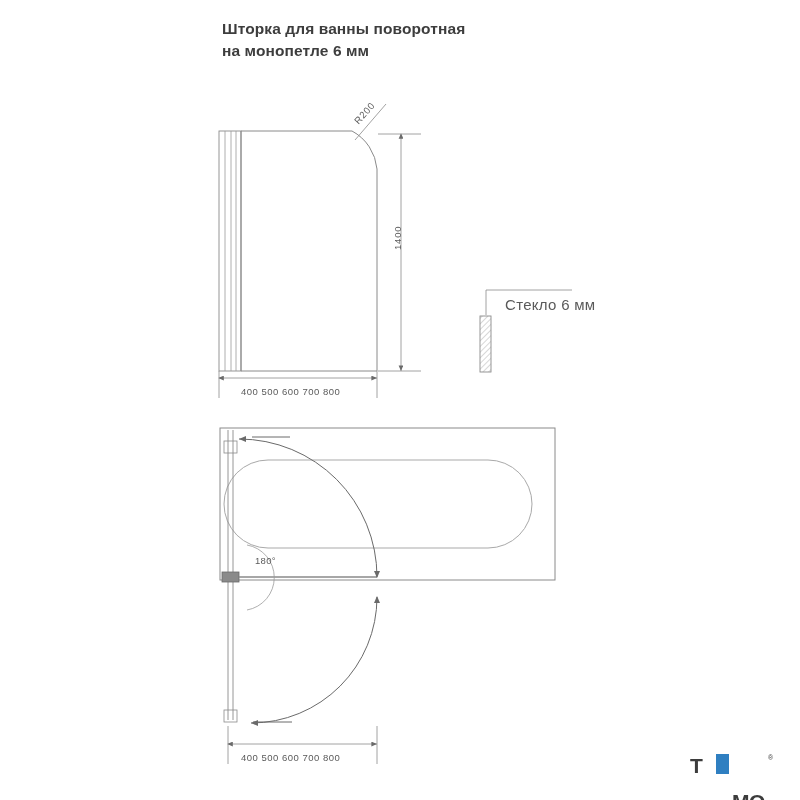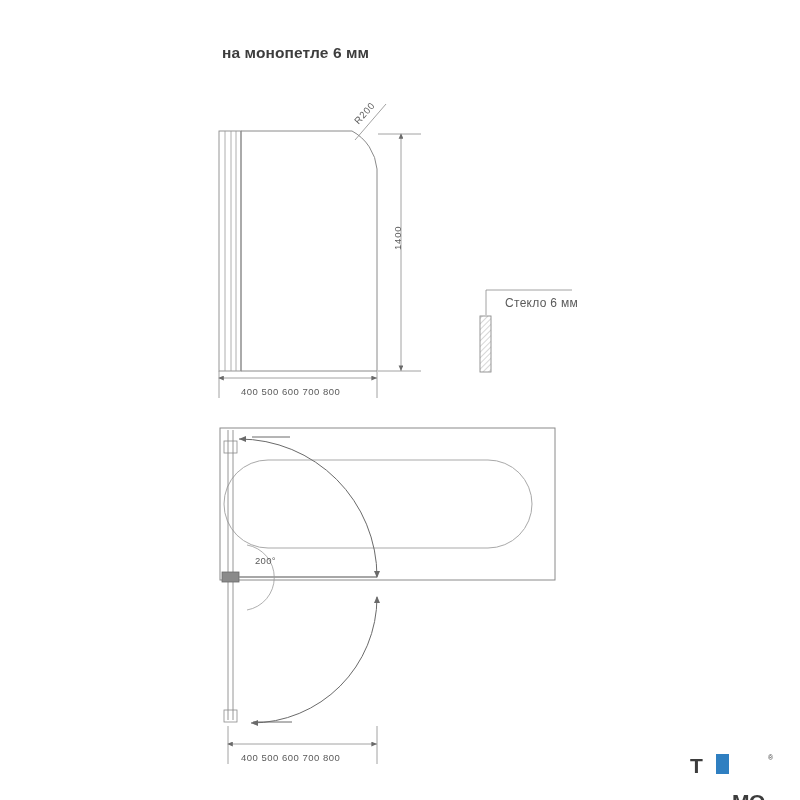--- a/index.html
+++ b/index.html
@@ -124,6 +124,7 @@
 <div id="page">
 
   <div class="title">
+    <span>Шторка для ванны поворотная</span>
     <span class="l2">на монопетле 6 мм</span>
   </div>
 

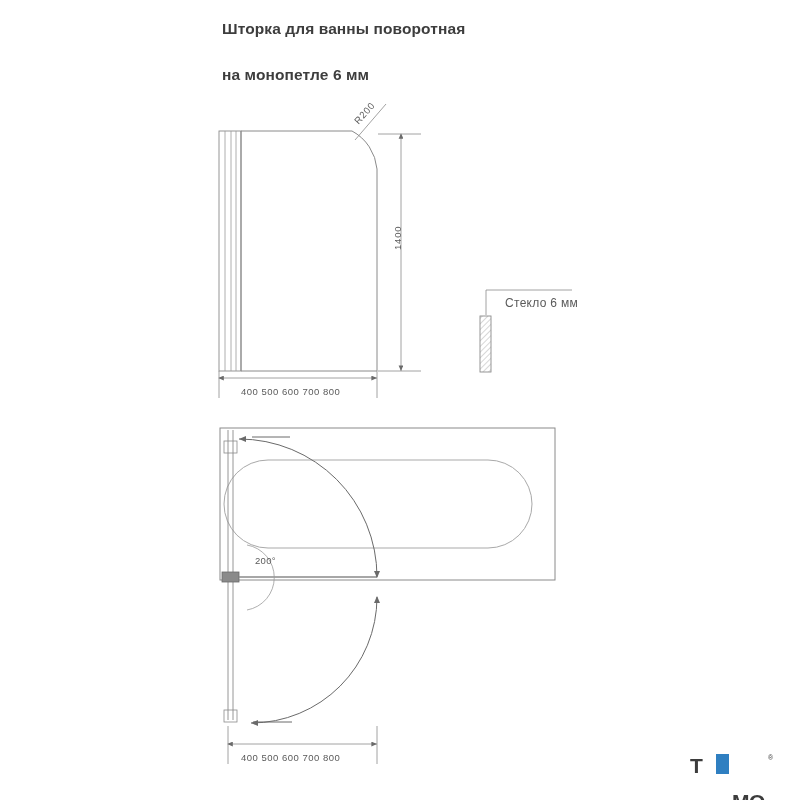--- a/index.html
+++ b/index.html
@@ -31,7 +31,6 @@
   }
   .title .l2 {
     display: block;
-    margin-top: 24px;
   }
   svg.diagram {
     position: absolute;

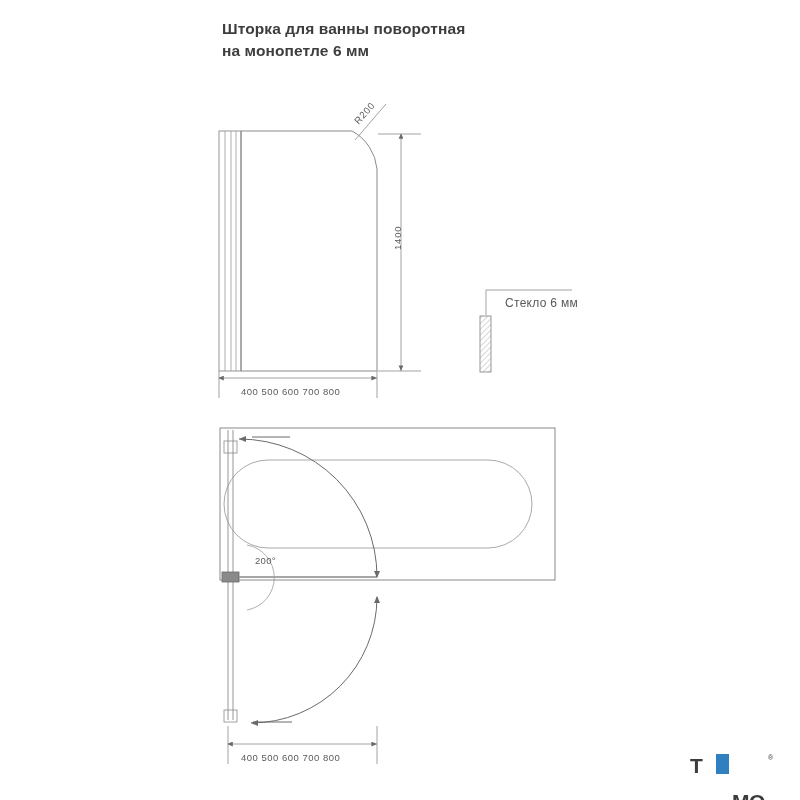--- a/index.html
+++ b/index.html
@@ -77,7 +77,7 @@
   .lbl-glass {
     left: 505px;
     top: 296px;
-    font-size: 12px;
+    font-size: 15px;
   }
   .lbl-angle {
     left: 255px;

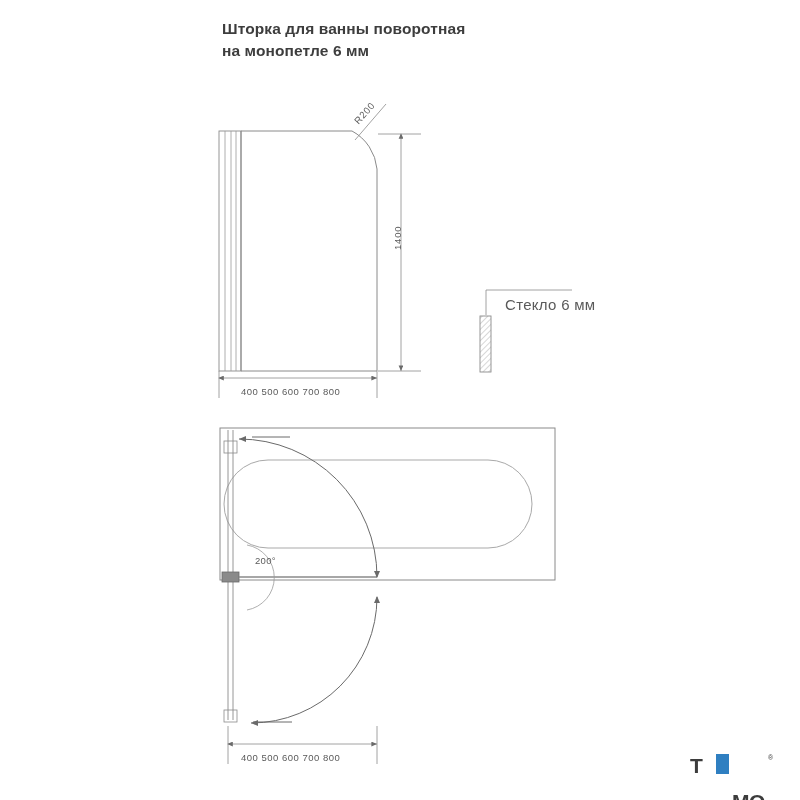--- a/index.html
+++ b/index.html
@@ -208,7 +208,7 @@
   <div class="lbl lbl-height">1400</div>
   <div class="lbl lbl-dims-top">400 500 600 700 800</div>
   <div class="lbl lbl-glass">Стекло 6 мм</div>
-  <div class="lbl lbl-angle">200°</div>
+  <div class="lbl lbl-angle">180°</div>
   <div class="lbl lbl-dims-bottom">400 500 600 700 800</div>
 
   <div class="logo">

